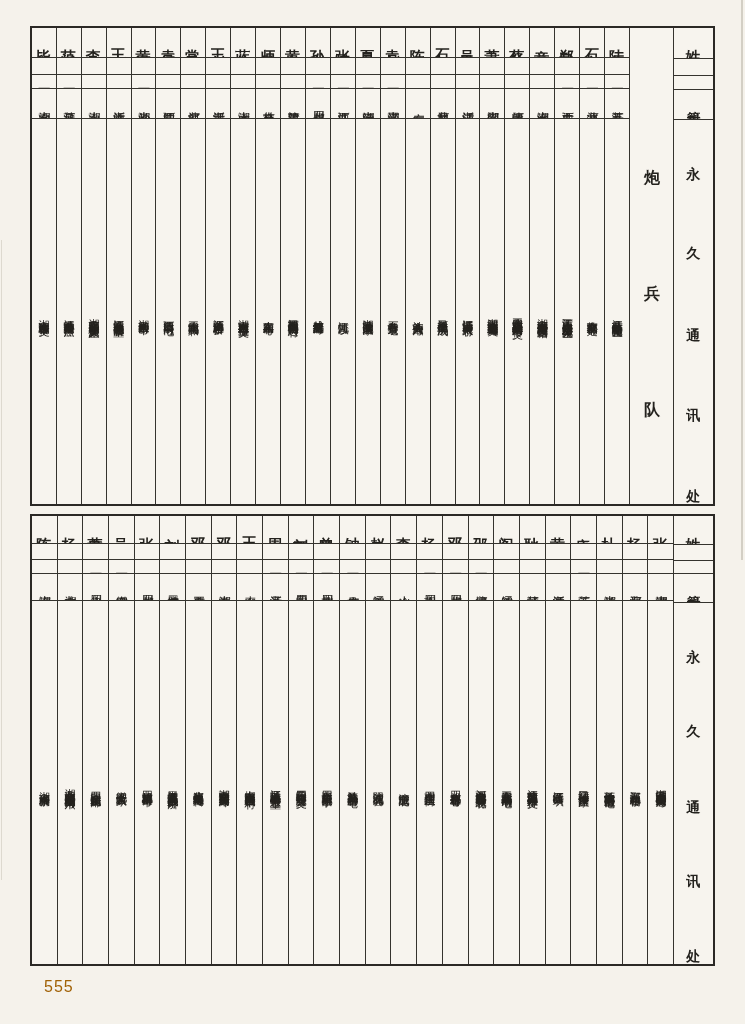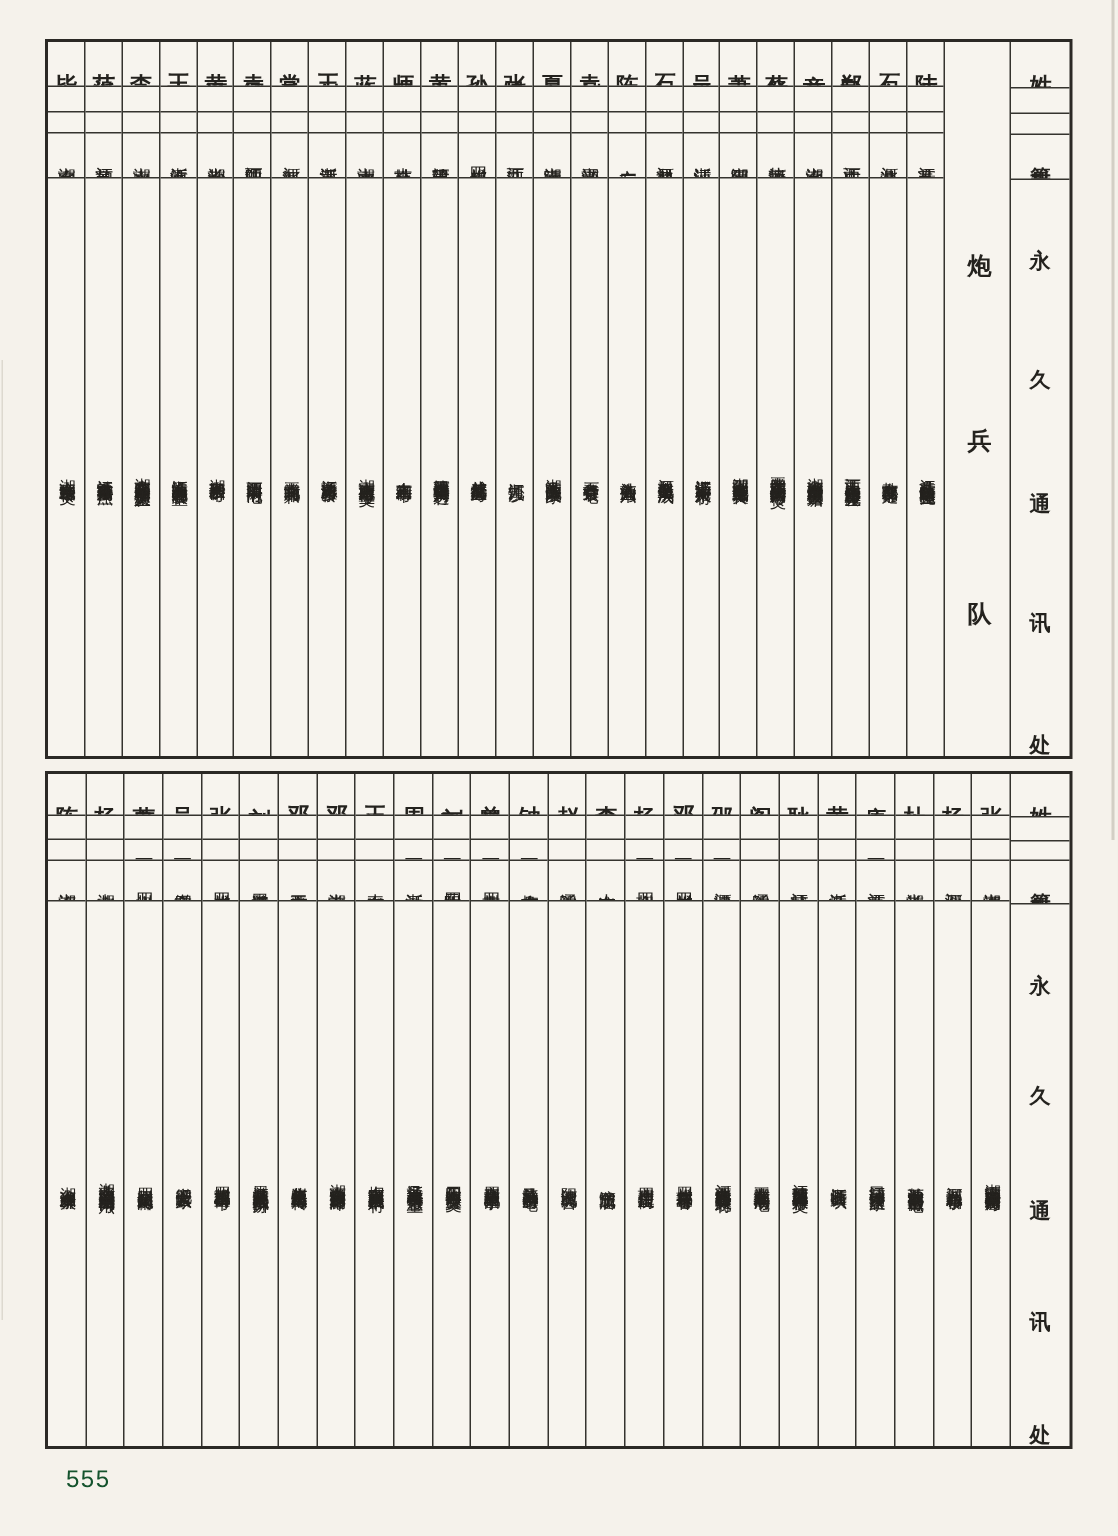--- a/index.html
+++ b/index.html
@@ -89,7 +89,7 @@
     position:absolute;
     left:44px; bottom:28px;
     font-size:16px;
-    color:#14532d;
+    color:#a16207;
     letter-spacing:1px;
   }
   

